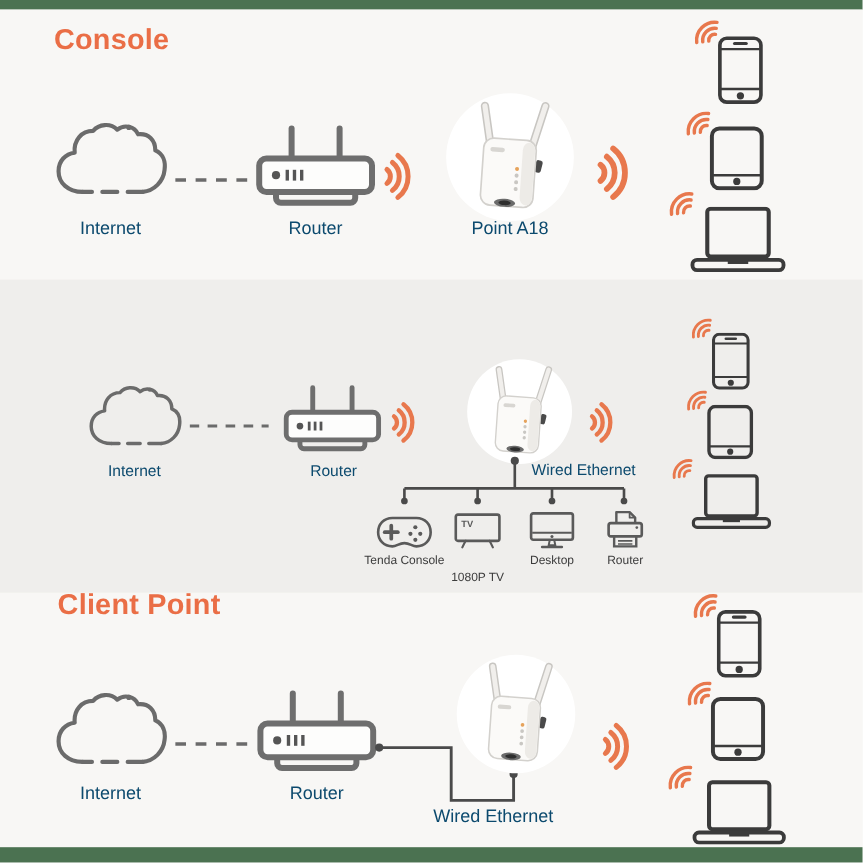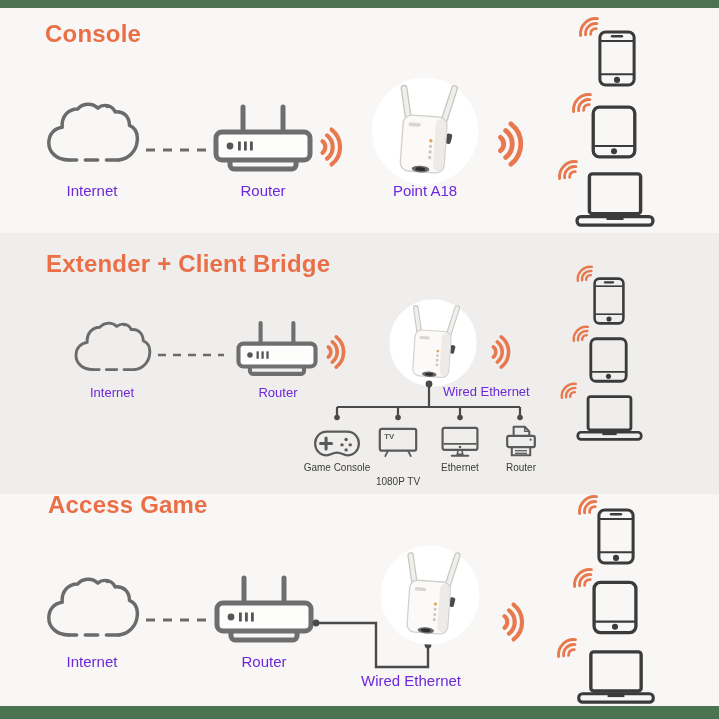--- a/index.html
+++ b/index.html
@@ -16,7 +16,7 @@
     position:absolute;font-size:24px;font-weight:bold;color:#ea6e46;
     letter-spacing:.2px;white-space:nowrap;
   }
-  .lbl{position:absolute;color:#6d28d9;text-align:center;white-space:nowrap;}
+  .lbl{position:absolute;color:#0c4a6e;text-align:center;white-space:nowrap;}
   .lbl15{font-size:15px;}
   .lbl13{font-size:13px;}
   .lbl10{font-size:10px;color:#3c3c3c;}

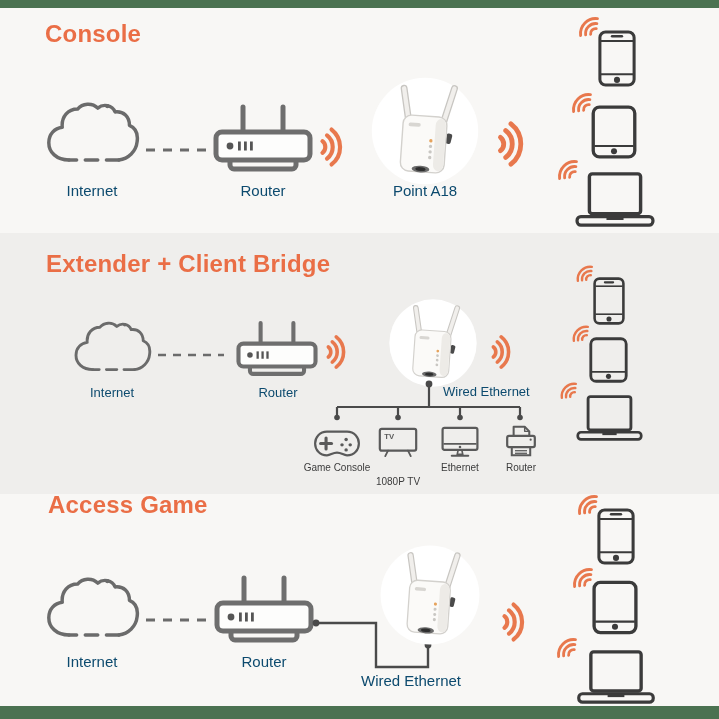--- a/index.html
+++ b/index.html
@@ -193,7 +193,6 @@
   </div>
 
   <div class="section sec-gray" style="top:233px;height:261px;">
-    <div class="title" style="left:46px;top:17px;">Extender + Client Bridge</div>
 
     <svg class="abs" style="left:72px;top:86px;" width="80" height="58">
         <use href="#icon-cloud"></use>

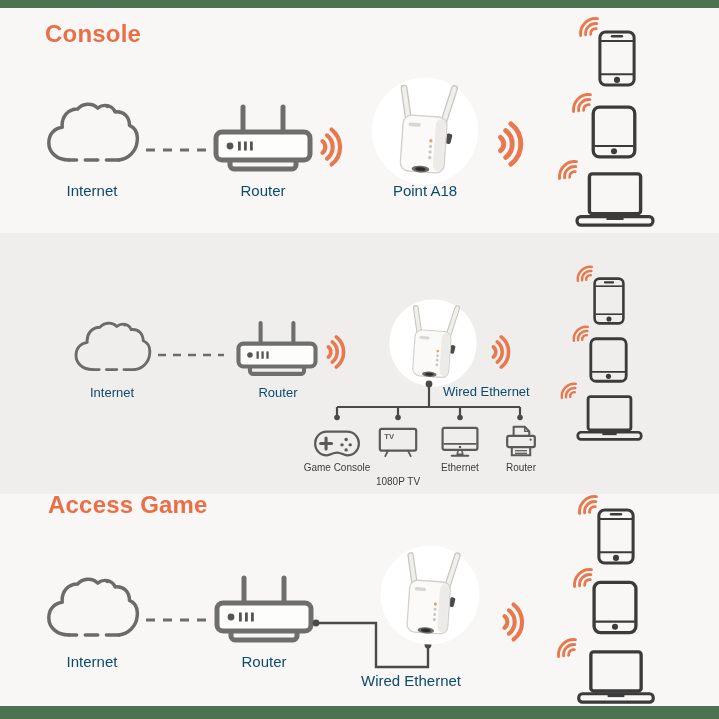--- a/index.html
+++ b/index.html
@@ -233,7 +233,7 @@
     <svg class="abs" style="left:313px;top:195px;" width="48" height="31">
         <use href="#icon-gamepad"></use>
       </svg>
-    <div class="lbl lbl10" style="left:300px;top:229px;width:74px;">Game Console</div>
+    <div class="lbl lbl10" style="left:300px;top:229px;width:74px;">Tenda Console</div>
 
     <svg class="abs" style="left:378px;top:194px;" width="40" height="31">
         <use href="#icon-tv"></use>

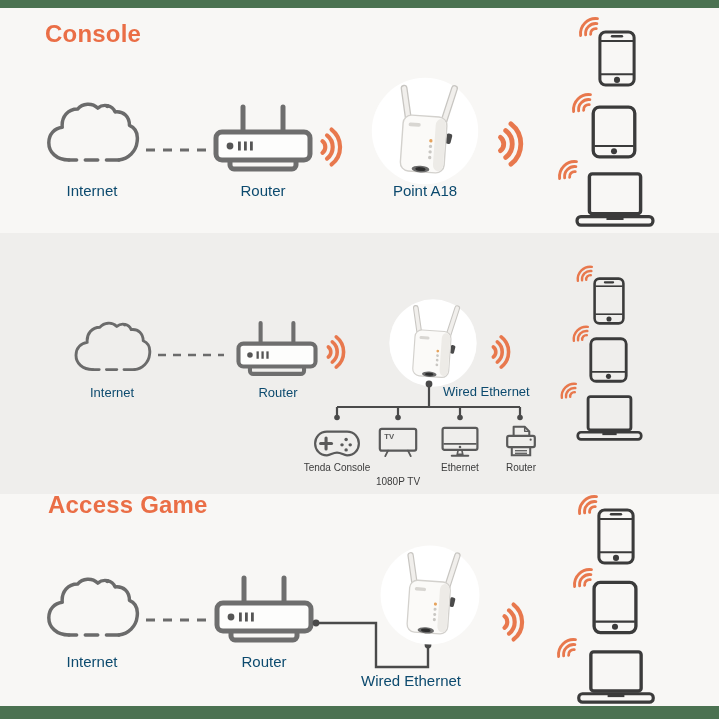--- a/index.html
+++ b/index.html
@@ -243,7 +243,7 @@
     <svg class="abs" style="left:440px;top:193px;" width="40" height="33">
         <use href="#icon-desktop"></use>
       </svg>
-    <div class="lbl lbl10" style="left:430px;top:229px;width:60px;">Ethernet</div>
+    <div class="lbl lbl10" style="left:430px;top:229px;width:60px;">Desktop</div>
 
     <svg class="abs" style="left:504px;top:191px;" width="34" height="35">
         <use href="#icon-printer"></use>

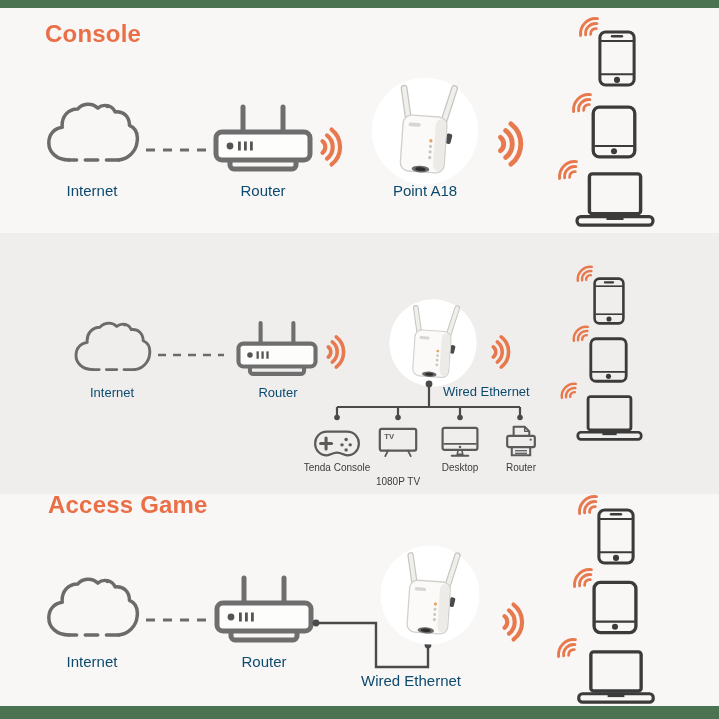--- a/index.html
+++ b/index.html
@@ -273,7 +273,7 @@
   </div>
 
   <div class="section sec-light" style="top:494px;height:212px;">
-    <div class="title" style="left:48px;top:-3px;">Access Game</div>
+    <div class="title" style="left:48px;top:-3px;">Client Point</div>
 
     <svg class="abs" style="left:44px;top:80px;" width="96" height="70">
         <use href="#icon-cloud"></use>

